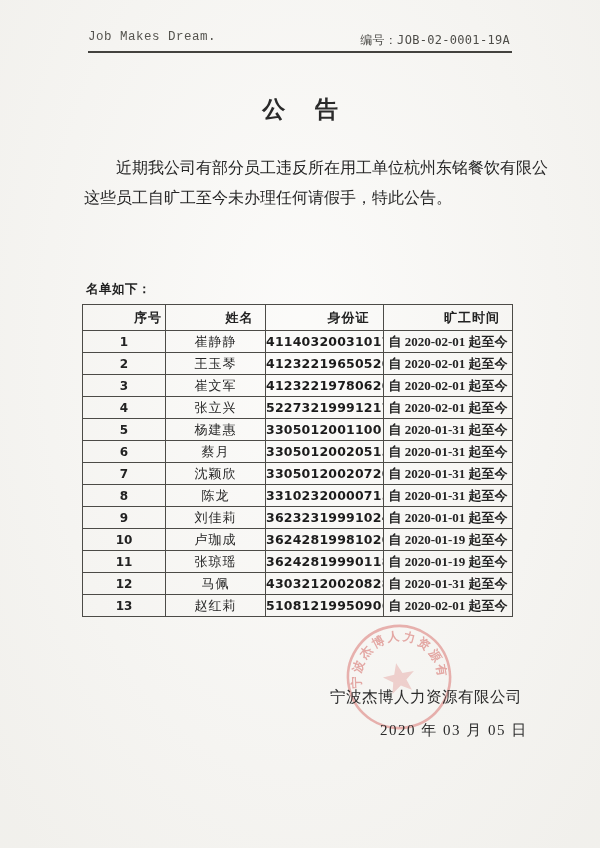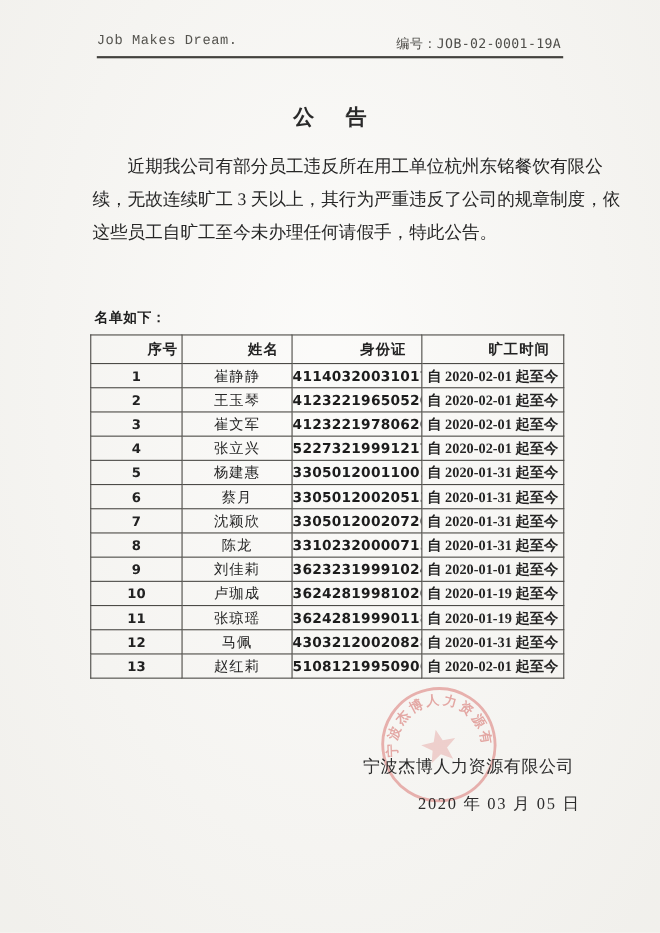--- a/index.html
+++ b/index.html
@@ -31,7 +31,7 @@
   }
   .doc-title{
     position:absolute;left:0;top:94px;width:100%;z-index:2;
-    text-align:center;font-size:19px;font-weight:bold;color:#2a2a2a;
+    text-align:center;font-size:23px;font-weight:bold;color:#2a2a2a;
     letter-spacing:12px;text-indent:12px;
   }
   .body-text{

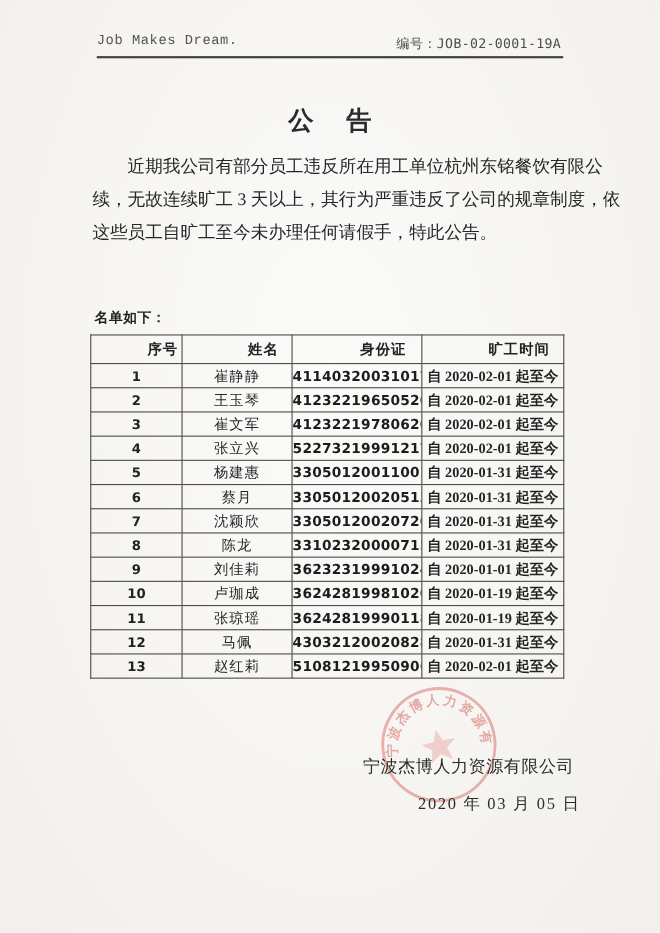--- a/index.html
+++ b/index.html
@@ -35,7 +35,7 @@
     letter-spacing:12px;text-indent:12px;
   }
   .body-text{
-    position:absolute;left:84px;top:137px;width:433px;z-index:2;
+    position:absolute;left:84px;top:153px;width:433px;z-index:2;
     font-size:16px;color:#262626;
   }
   .body-text .jline{

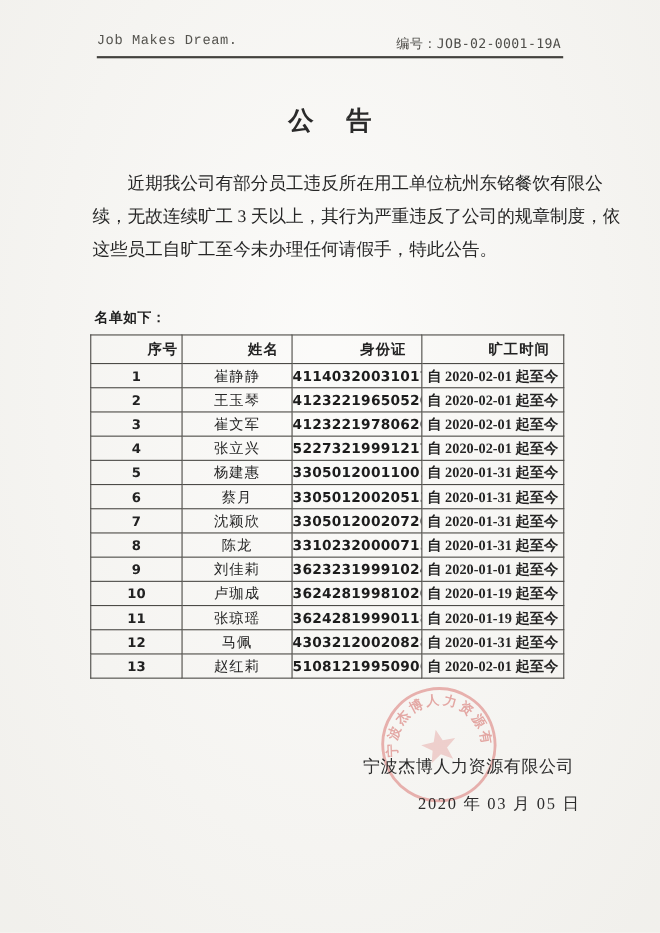--- a/index.html
+++ b/index.html
@@ -93,7 +93,6 @@
 
 <div class="body-text">
   <div class="jline first">近期我公司有部分员工违反所在用工单位杭州东铭餐饮有限公</div>
-  <div class="jline">续，无故连续旷工 3 天以上，其行为严重违反了公司的规章制度，依</div>
   <div class="jline last">这些员工自旷工至今未办理任何请假手，特此公告。</div>
 </div>
 

